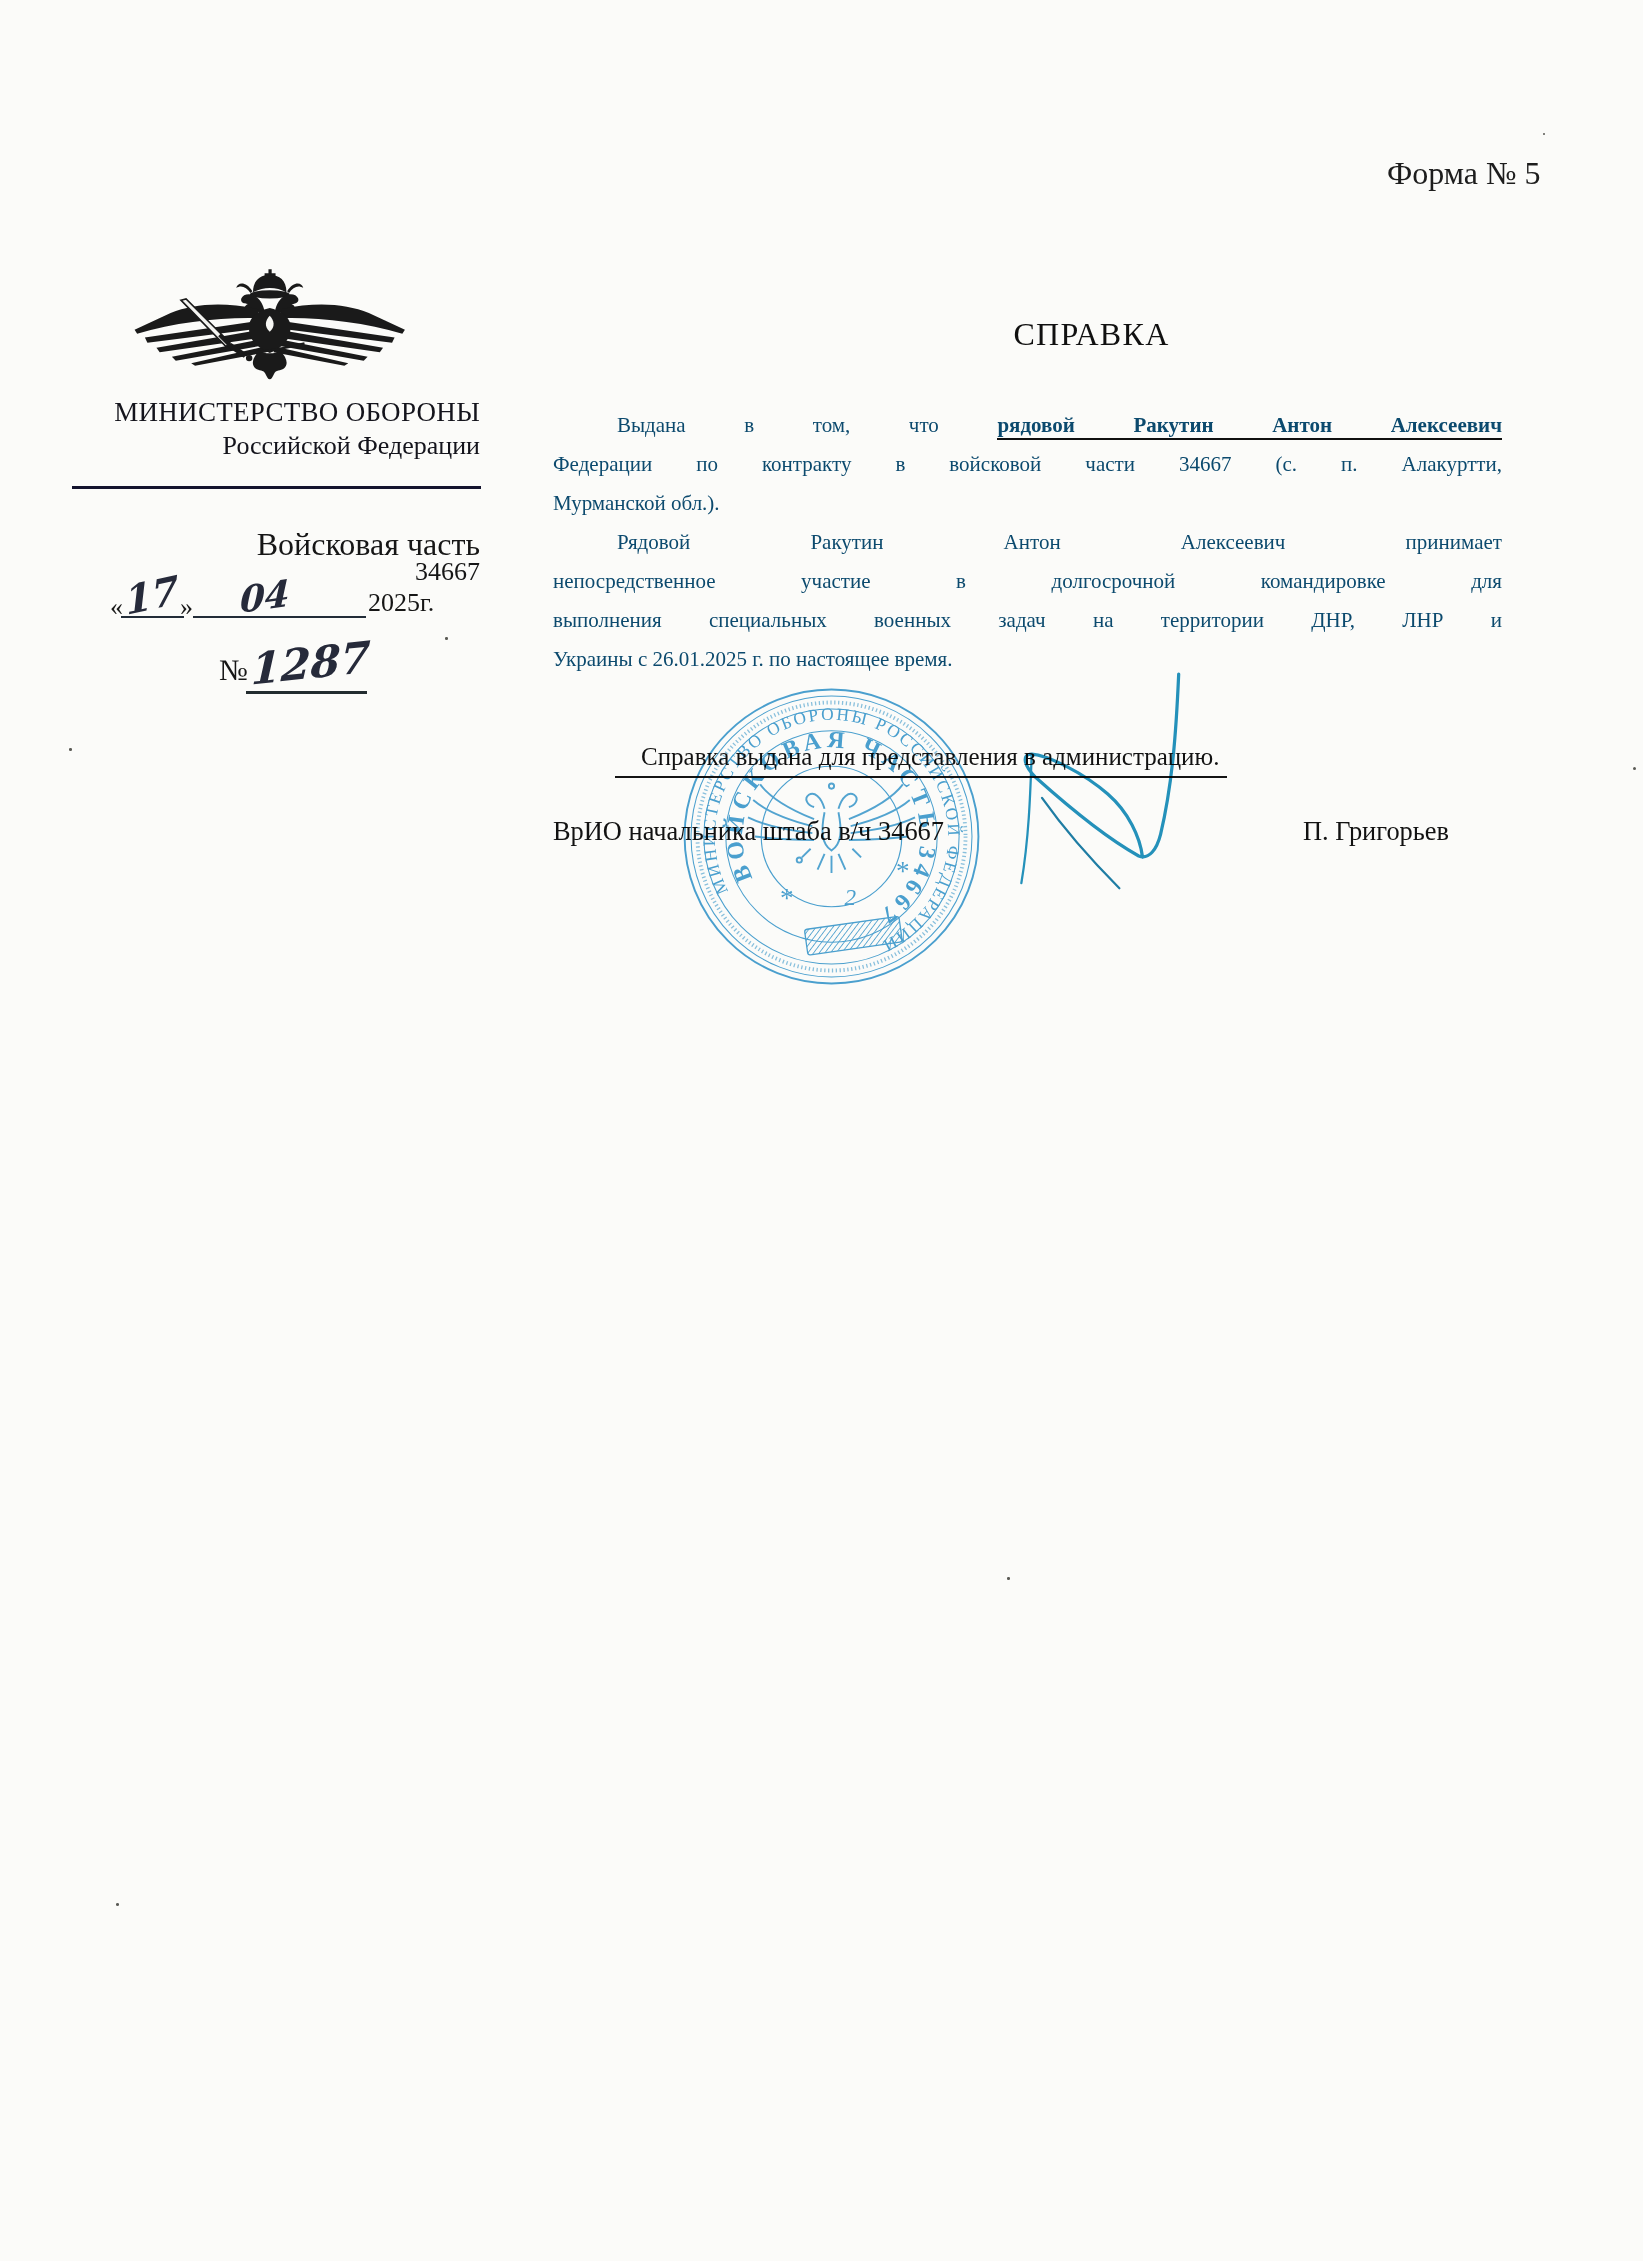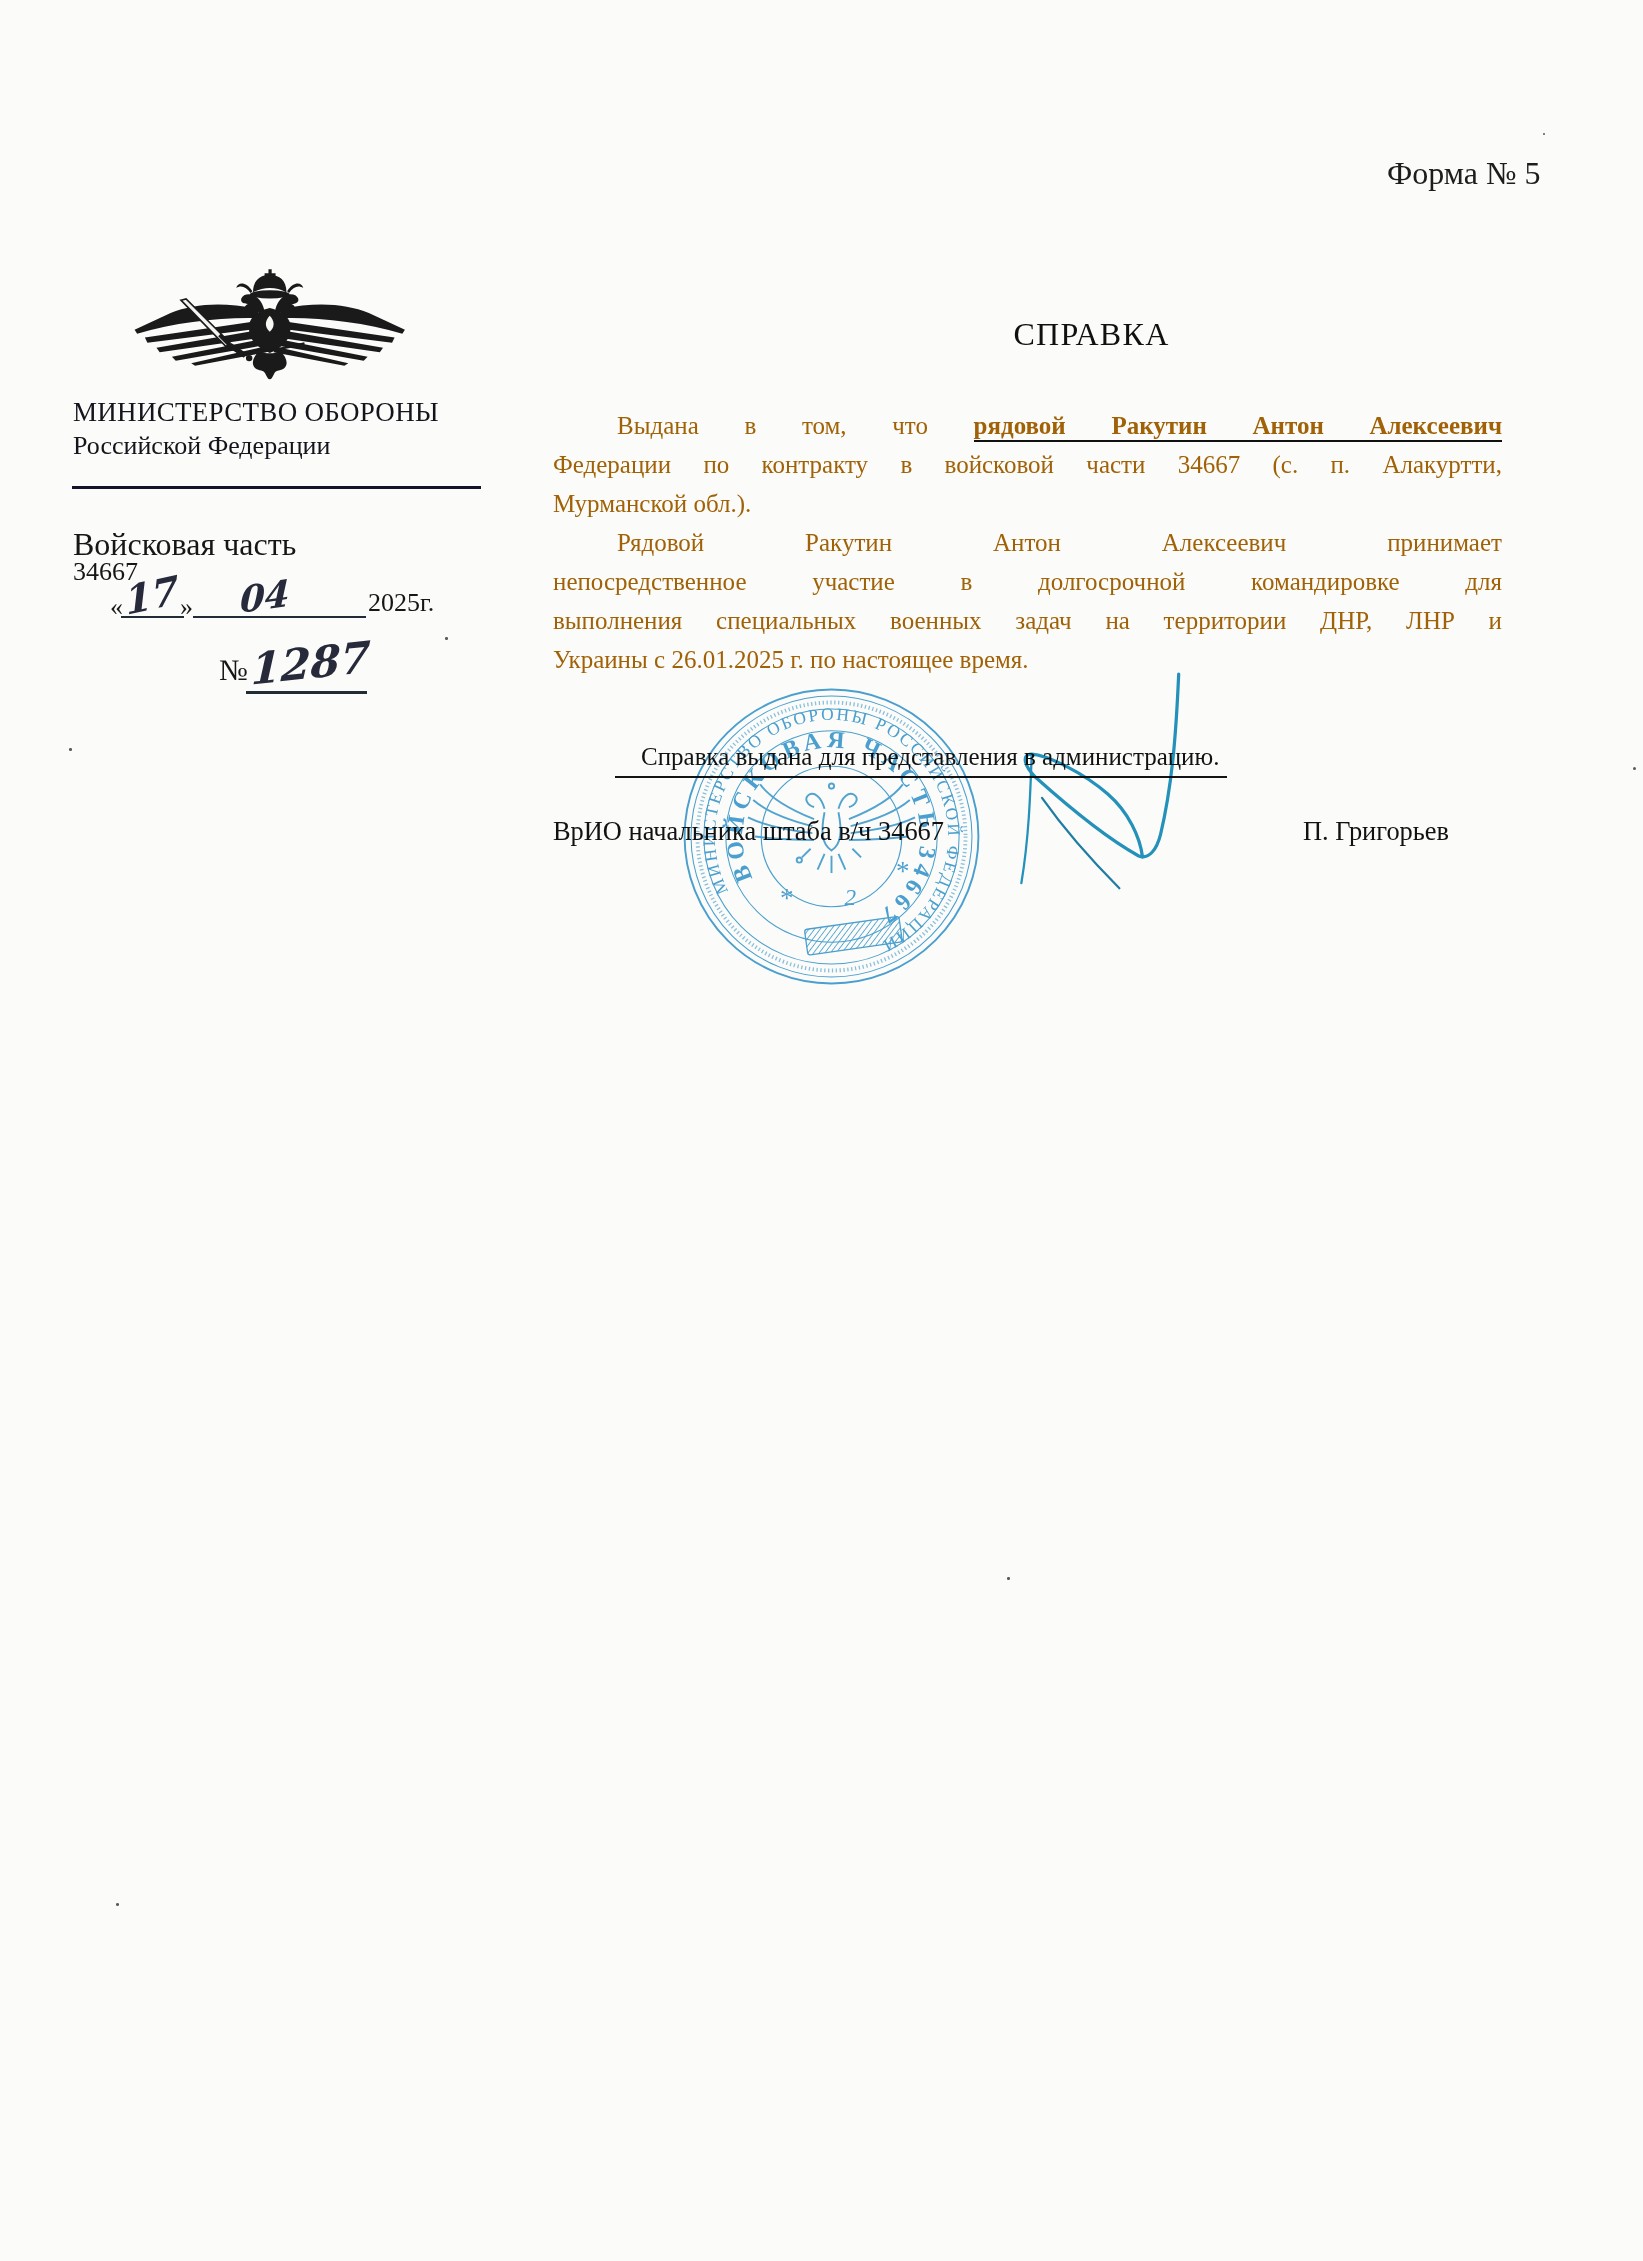--- a/index.html
+++ b/index.html
@@ -17,7 +17,7 @@
   .form-label{left:1387px;top:155px;font-size:32px;color:#1d1d1d;}
 
   
-  .lh-center{left:73px;width:419px;text-align:left;font-family:Liberation Serif, serif;}
+  .lh-center{left:61px;width:419px;text-align:right;font-family:Liberation Serif, serif;}
   .ministry1{top:397px;font-size:27px;letter-spacing:0.3px;color:#14141c;}
   .ministry2{top:431px;font-size:26px;color:#14141c;}
   .lh-rule{left:72px;top:486px;width:409px;height:2.6px;background:#13132e;}

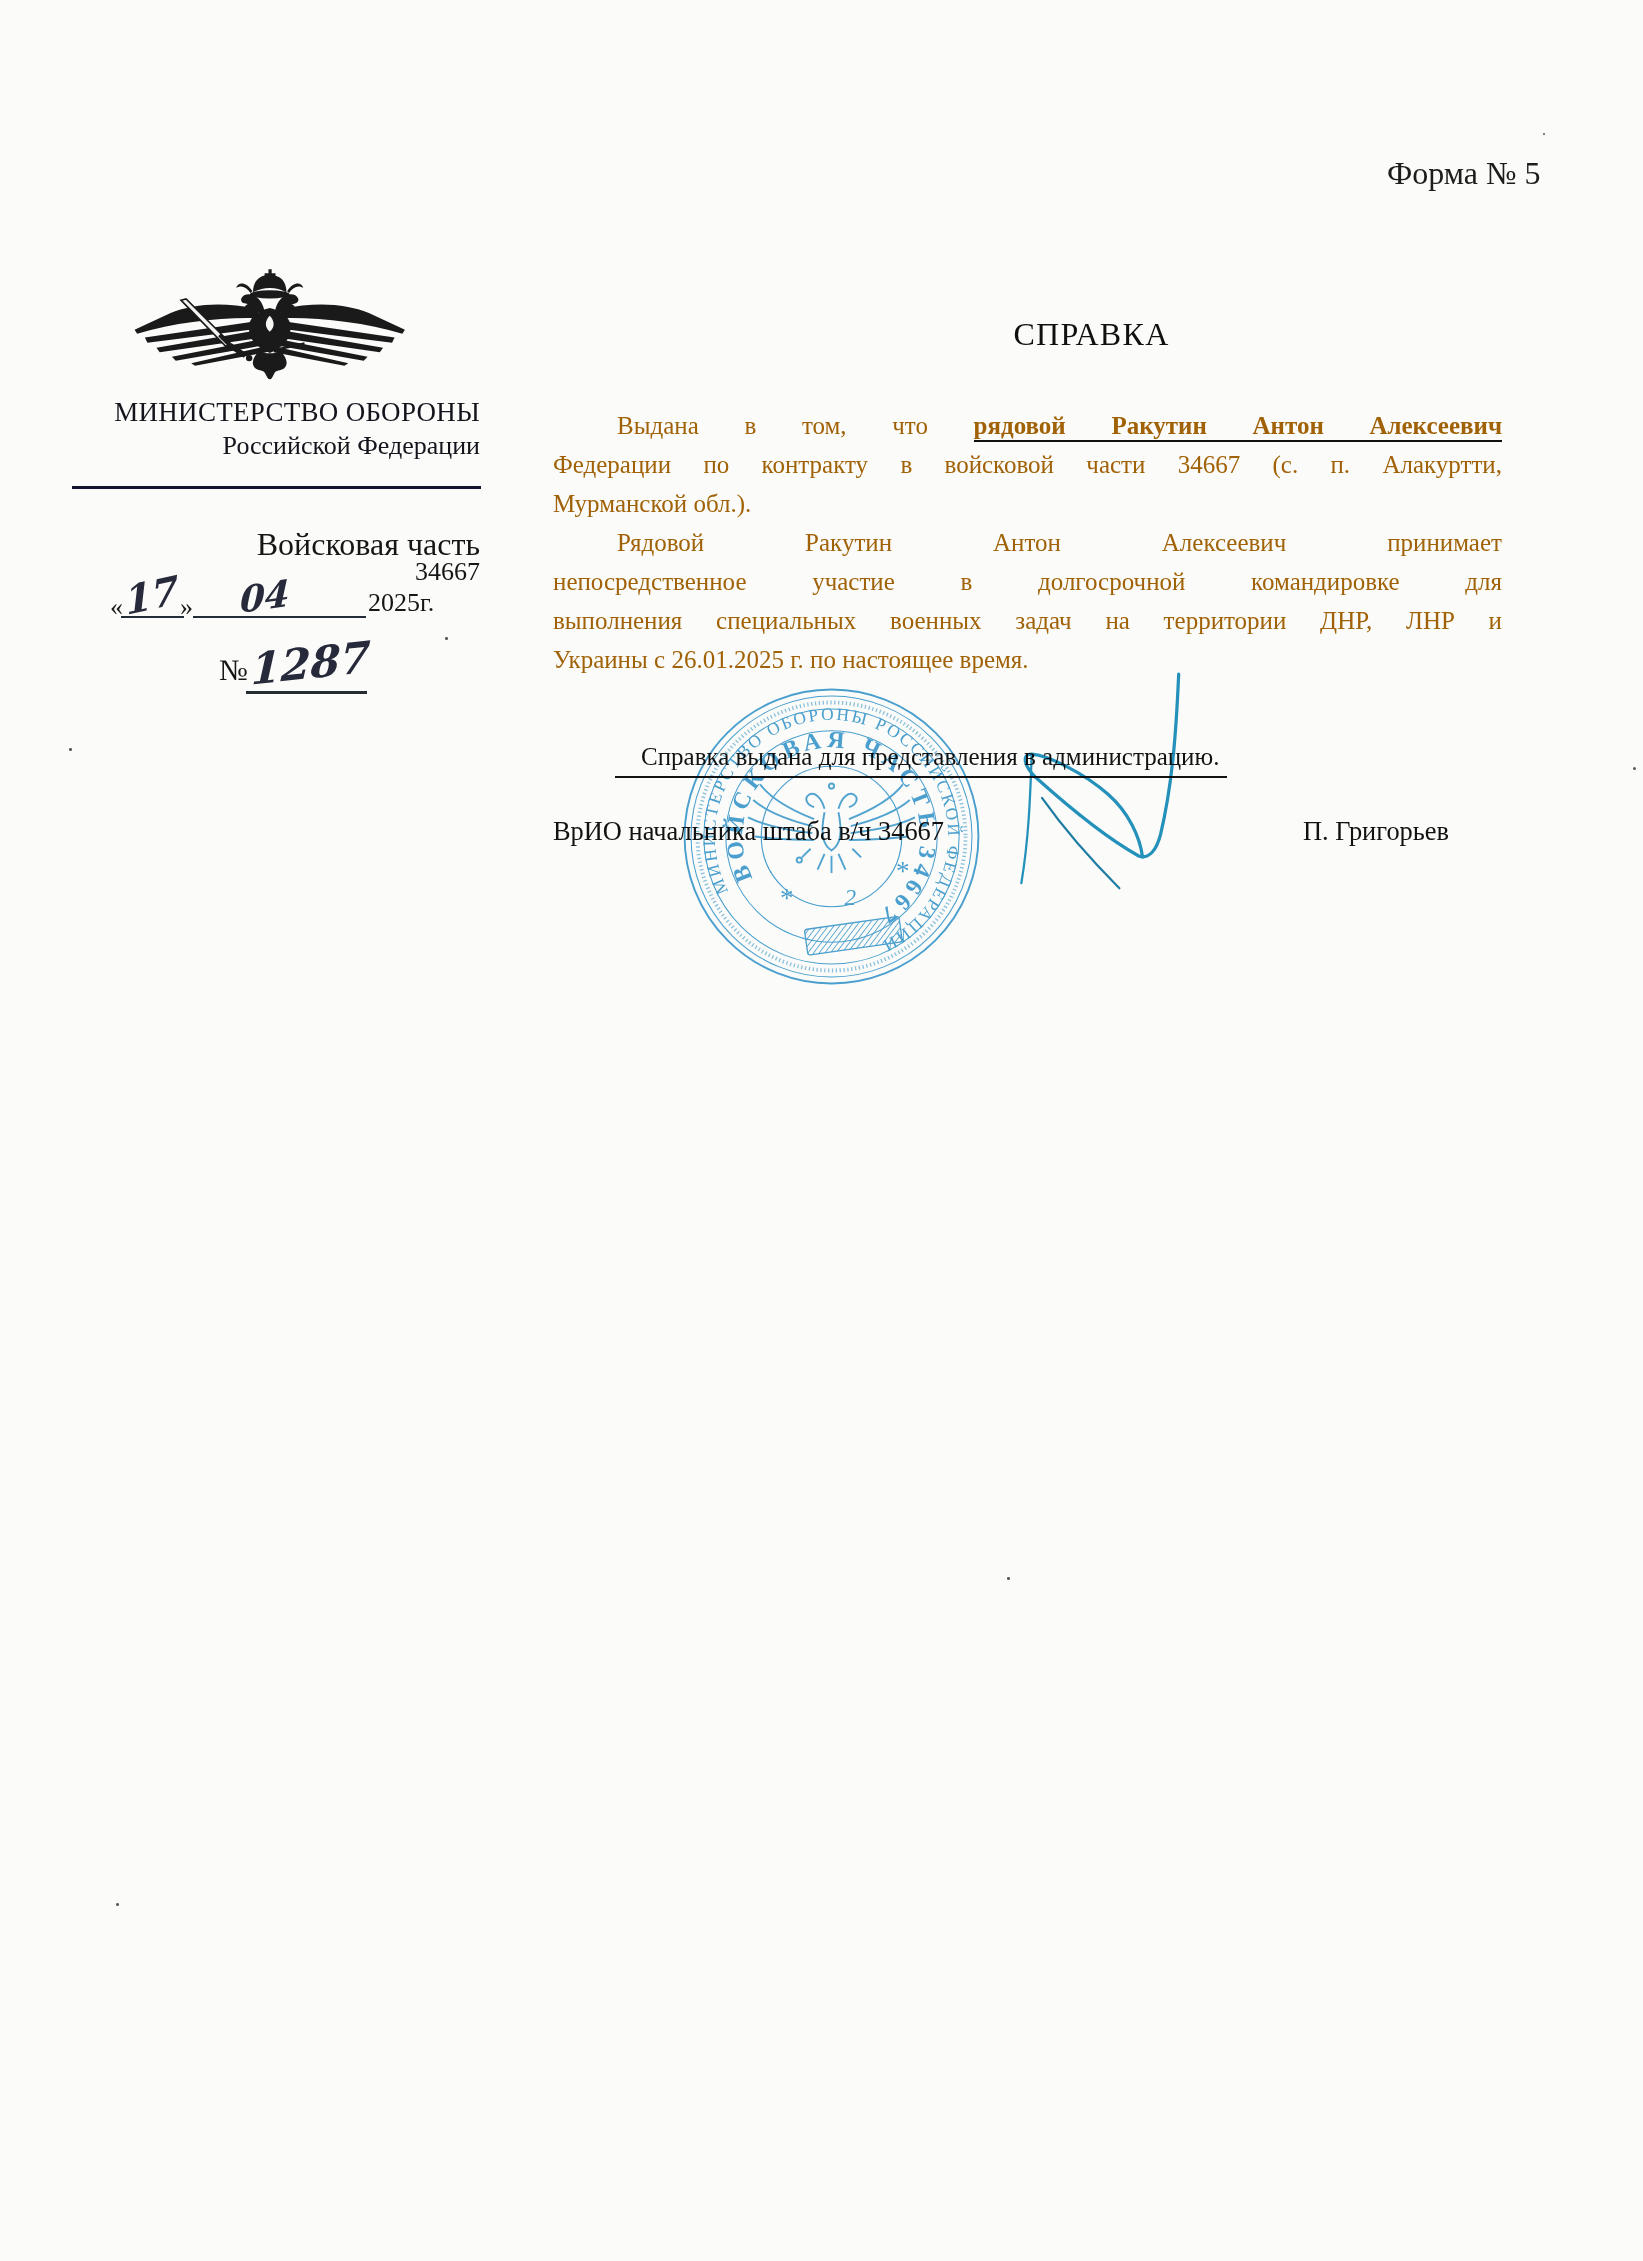--- a/index.html
+++ b/index.html
@@ -48,7 +48,7 @@
   .doc-title{left:553px;top:316px;width:949px;margin-left:64px;text-align:center;
              font-size:32px;letter-spacing:1.3px;color:#101010;}
   .body-block{left:553px;top:406px;width:949px;}
-  .line{height:39px;line-height:39px;font-size:25px;white-space:nowrap;color:#a16207;}
+  .line{height:39px;line-height:39px;font-size:21px;white-space:nowrap;color:#0c4a6e;}
   .line.j{white-space:normal;text-align:justify;text-align-last:justify;}
   .line.ind{text-indent:64px;}
   .strong-ul{font-weight:bold;border-bottom:2.6px solid #101010;padding-bottom:1.3px;}

